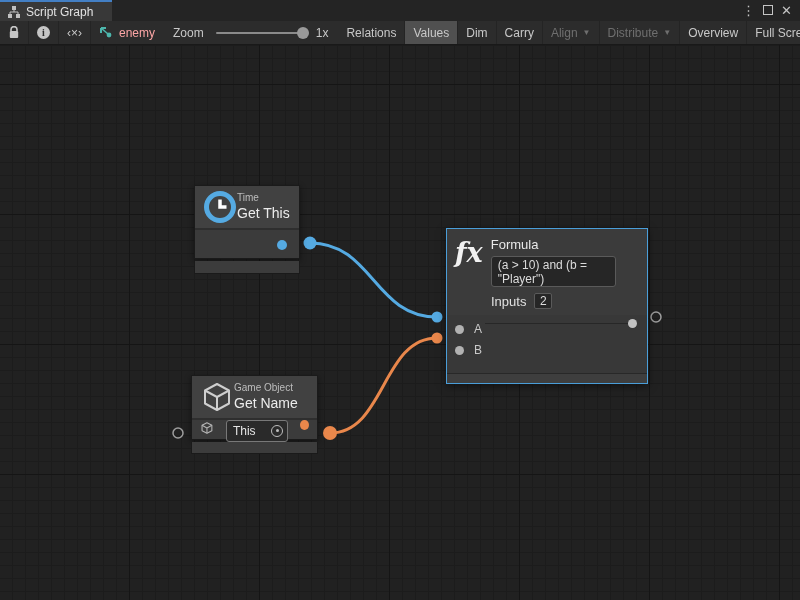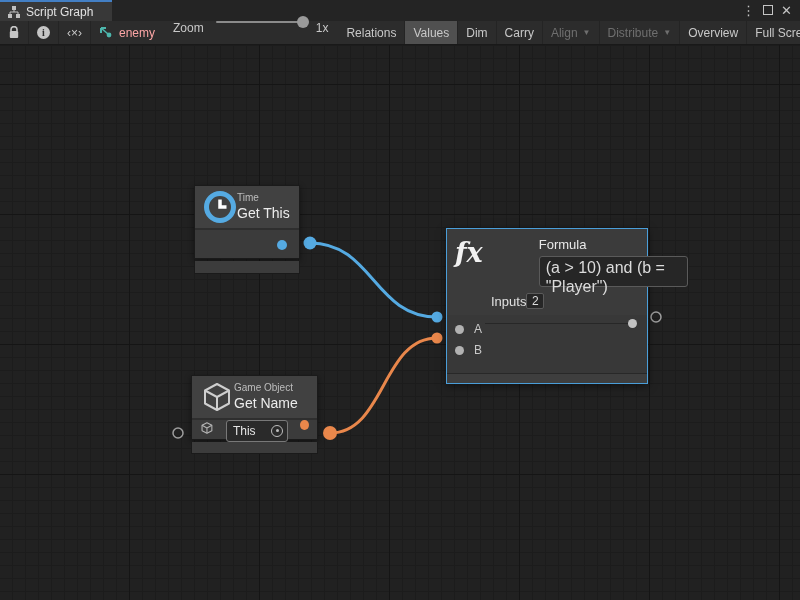--- a/index.html
+++ b/index.html
@@ -26,7 +26,7 @@
   .tb-btn.disabled { color:#6f6f6f; }
   .tb-group { display:flex; align-items:center; gap:6px; padding:0 8px; }
   .graph-name { color:#fca5a5; }
-  .zoom-wrap { display:flex; gap:12px; padding:0 10px; }
+  .zoom-wrap { display:flex; align-items:center; gap:12px; padding:0 10px; }
   .slider-track { position:relative; width:88px; height:2px; background:#8b8b8b; border-radius:1px; }
   .slider-handle { position:absolute; right:-5px; top:-5px; width:12px; height:12px; border-radius:50%; background:#9a9a9a; }
   .right-cluster { margin-left:auto; display:flex; align-items:stretch; }

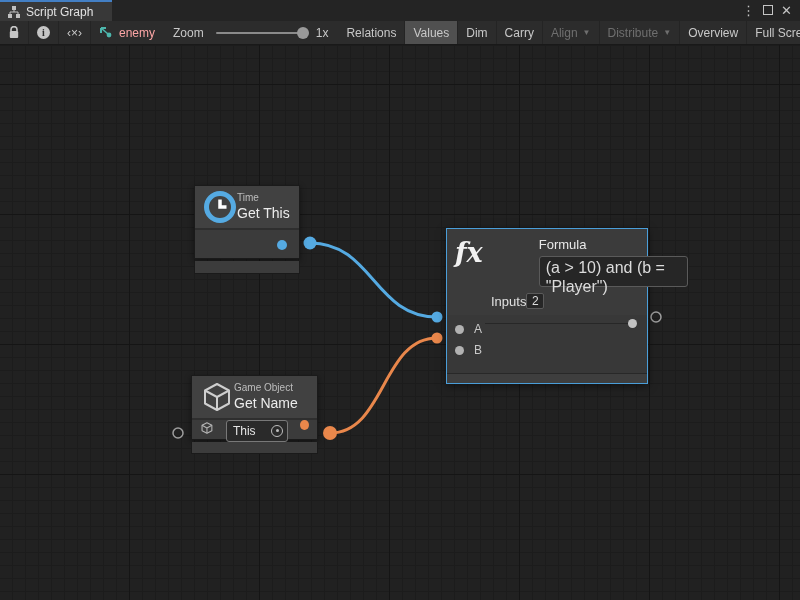--- a/index.html
+++ b/index.html
@@ -66,7 +66,7 @@
   .node-formula { left:446px; top:183px; width:202px; border:1px solid #4a9ed9; background:#3b3b3b; box-shadow:0 2px 8px rgba(0,0,0,0.5); }
   .formula-header { display:flex; align-items:flex-start; gap:8px; padding:8px 6px 0 8px; }
   .fx-glyph { font-family:"DejaVu Serif", serif; font-style:italic; font-weight:bold; font-size:27px; color:#f2f2f2; line-height:1; margin-top:2px; }
-  .formula-right { flex:1;margin-left:48px; }
+  .formula-right { flex:1; }
   .formula-title { font-size:13px; color:#e8e8e8; margin-bottom:4px; }
   .formula-input { width:149px; height:31px; background:#262626; border:1px solid #5a5a5a; border-radius:3px; padding:1px 6px; font-size:16px; color:#dcdcdc; line-height:1.2; }
   .inputs-row { display:flex; align-items:center; gap:0; padding:6px 0 6px 44px; }

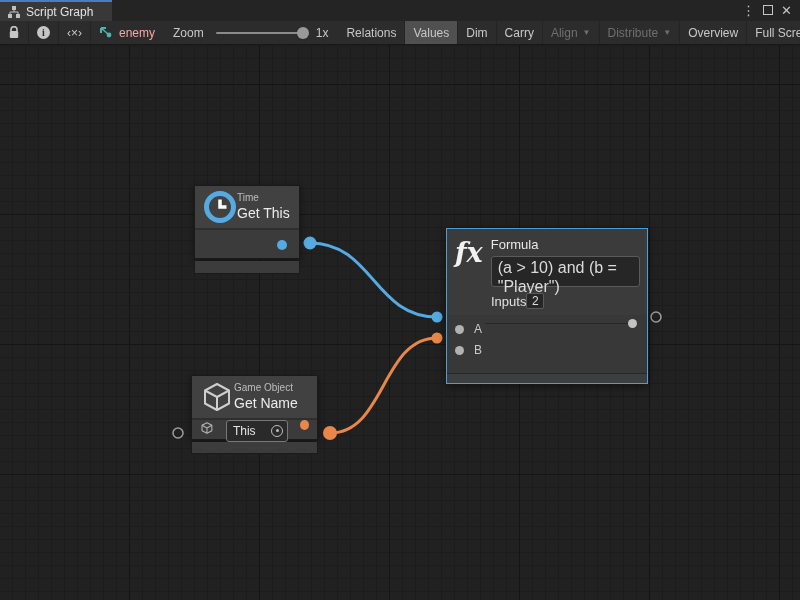--- a/index.html
+++ b/index.html
@@ -68,7 +68,7 @@
   .fx-glyph { font-family:"DejaVu Serif", serif; font-style:italic; font-weight:bold; font-size:27px; color:#f2f2f2; line-height:1; margin-top:2px; }
   .formula-right { flex:1; }
   .formula-title { font-size:13px; color:#e8e8e8; margin-bottom:4px; }
-  .formula-input { width:149px; height:31px; background:#262626; border:1px solid #5a5a5a; border-radius:3px; padding:1px 6px; font-size:16px; color:#dcdcdc; line-height:1.2; }
+  .formula-input { width:125px; height:31px; background:#262626; border:1px solid #5a5a5a; border-radius:3px; padding:1px 6px; font-size:12px; color:#dcdcdc; line-height:1.2; }
   .inputs-row { display:flex; align-items:center; gap:0; padding:6px 0 6px 44px; }
   .inputs-label { font-size:13px; color:#e0e0e0; }
   .inputs-count { min-width:18px; height:16px; background:#262626; border:1px solid #5a5a5a; border-radius:2px; font-size:12px; color:#dcdcdc; text-align:center; line-height:15px; padding:0 3px; }

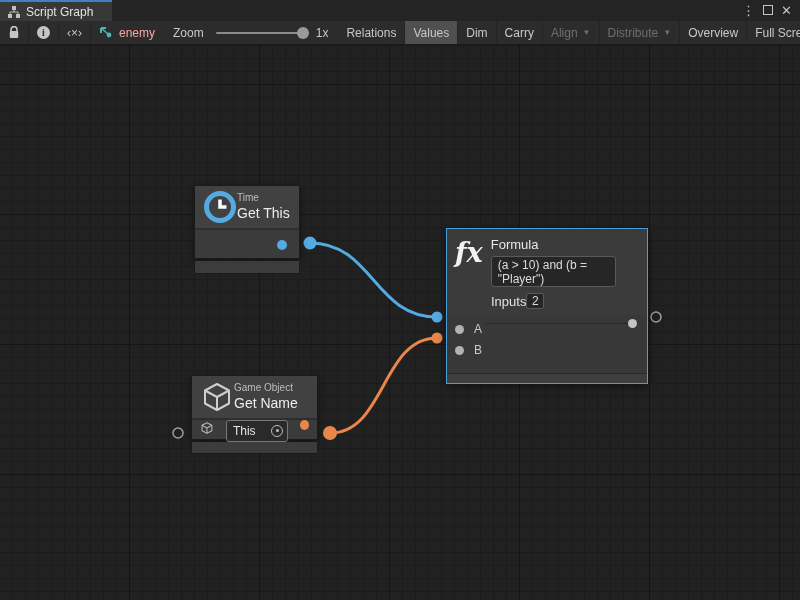--- a/index.html
+++ b/index.html
@@ -69,7 +69,7 @@
   .formula-right { flex:1; }
   .formula-title { font-size:13px; color:#e8e8e8; margin-bottom:4px; }
   .formula-input { width:125px; height:31px; background:#262626; border:1px solid #5a5a5a; border-radius:3px; padding:1px 6px; font-size:12px; color:#dcdcdc; line-height:1.2; }
-  .inputs-row { display:flex; align-items:center; gap:0; padding:6px 0 6px 44px; }
+  .inputs-row { display:flex; align-items:center; gap:8px; padding:6px 0 6px 44px; }
   .inputs-label { font-size:13px; color:#e0e0e0; }
   .inputs-count { min-width:18px; height:16px; background:#262626; border:1px solid #5a5a5a; border-radius:2px; font-size:12px; color:#dcdcdc; text-align:center; line-height:15px; padding:0 3px; }
   .formula-ports { position:relative; height:58px; background:#383838; }

